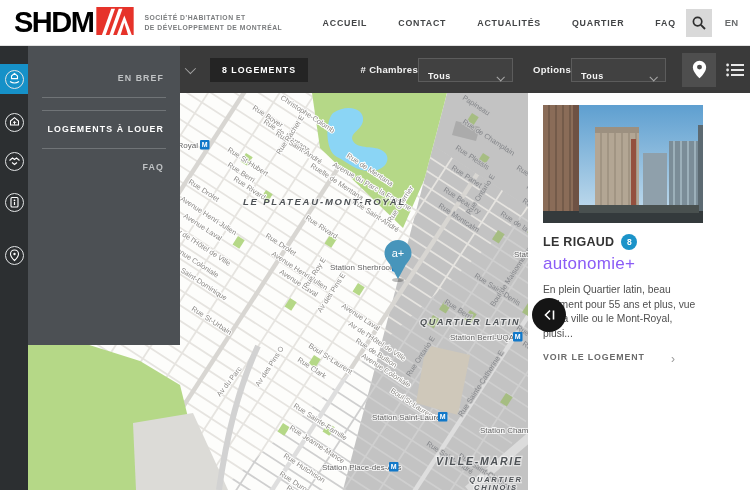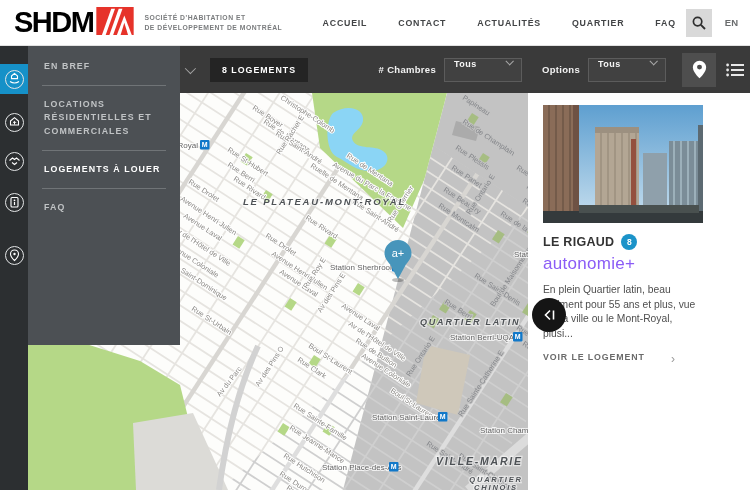--- a/index.html
+++ b/index.html
@@ -27,7 +27,7 @@
   .icon-circle { width:19px; height:19px; border:1.2px solid #e3e5e6; border-radius:50%; display:flex; align-items:center; justify-content:center; }
 
   
-  #menu-panel { position:absolute; left:28px; top:46px; width:152px; height:299px; background:#4c5054; z-index:55; padding-top:14px; }
+  #menu-panel { position:absolute; left:28px; top:46px; width:152px; height:299px; background:#4c5054; z-index:55; padding-top:26px;text-align:right; }
   .menu-item { padding:0 16px; font-size:8.8px; font-weight:bold; letter-spacing:1.1px; color:#c0c3c5; line-height:1.5; cursor:pointer; }
   .menu-item.active { color:#ffffff; }
   .menu-div { border:none; border-top:1px solid #707477; margin:12px 14px; }

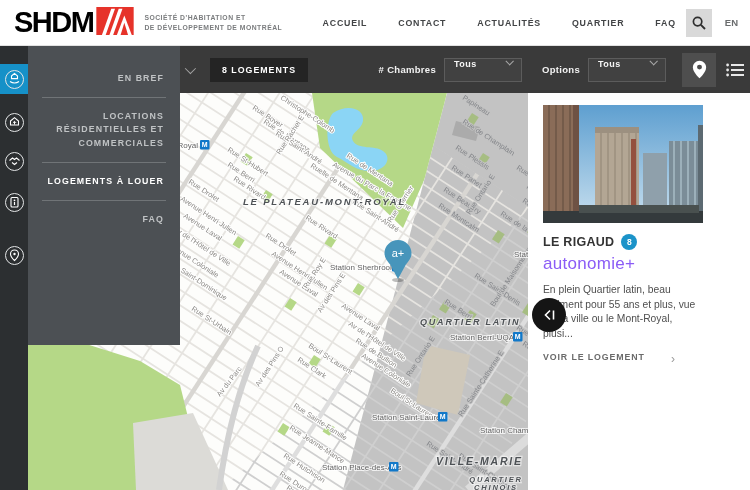--- a/index.html
+++ b/index.html
@@ -38,7 +38,7 @@
   #count-box { margin-left:17px; background:#242424; color:#fff; font-size:8.8px; font-weight:bold; letter-spacing:1px; padding:7px 12px; cursor:default; }
   .bar-label { color:#f2f2f2; font-size:9.5px; font-weight:bold; letter-spacing:.3px; }
   #chambres-label { margin-left:auto;text-align:right; }
-  .dropdown { width:78px; height:24px; background:#414141; border:1px solid #5c5c5c; margin-left:8px; display:flex; align-items:flex-start; justify-content:space-between; padding:0 9px; cursor:pointer; }
+  .dropdown { width:95px; height:24px; background:#414141; border:1px solid #5c5c5c; display:flex; align-items:flex-end; justify-content:space-between; padding:0 9px; cursor:pointer; }
   .dd-value { color:#f5f5f5; font-size:9px; font-weight:bold; letter-spacing:.5px; }
   .dd-arrow { width:6px; height:6px; border-right:1.4px solid #a8a8a8; border-bottom:1.4px solid #a8a8a8; transform:rotate(45deg) translateY(-1px); }
   #options-label { margin-left:20px; }

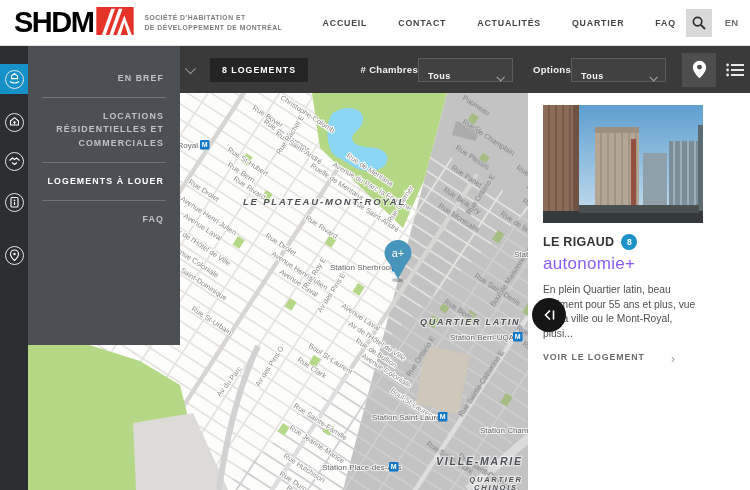--- a/index.html
+++ b/index.html
@@ -186,7 +186,6 @@
   <div id="menu-panel">
       <div class="menu-item">EN BREF</div>
       <hr class="menu-div">
-      <div class="menu-item">LOCATIONS RÉSIDENTIELLES ET COMMERCIALES</div>
       <hr class="menu-div">
       <div class="menu-item active">LOGEMENTS À LOUER</div>
       <hr class="menu-div">

